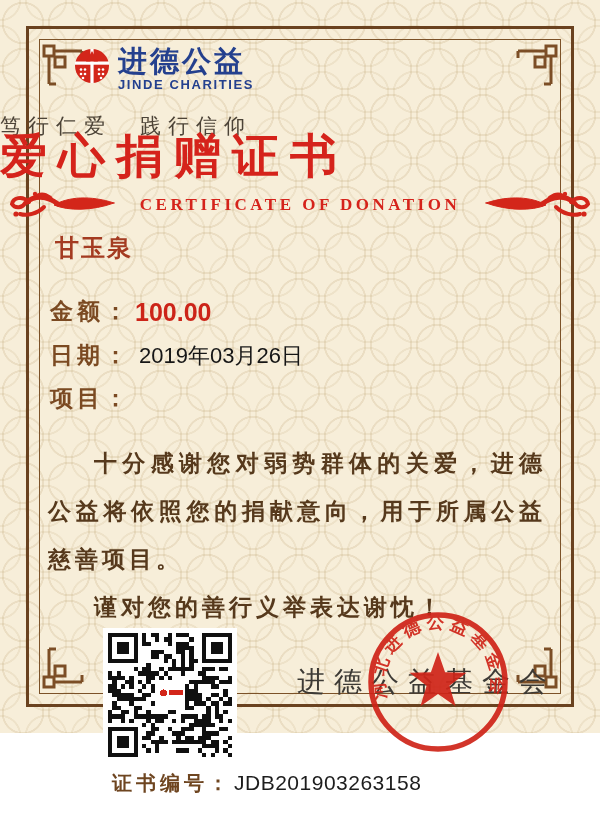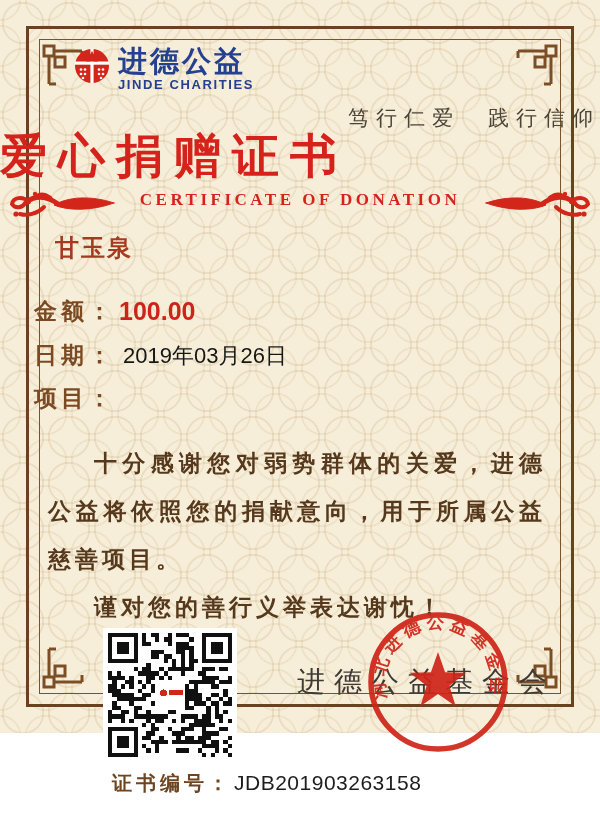--- a/index.html
+++ b/index.html
@@ -38,7 +38,7 @@
     font-size:29px;line-height:30px;color:#24408e;letter-spacing:3px;}
   .logo-en{font-size:13px;font-weight:bold;color:#24408e;letter-spacing:1.6px;margin-top:1px;}
 
-  .motto{position:absolute;left:0;right:0;top:104px;text-align:right;
+  .motto{position:absolute;left:0;right:0;top:112px;text-align:left;
     font-family:"Liberation Serif","DejaVu Serif",serif;
     font-size:21px;color:#4c4337;letter-spacing:7px;}
   .title{position:absolute;left:0;right:0;top:125px;text-align:left;

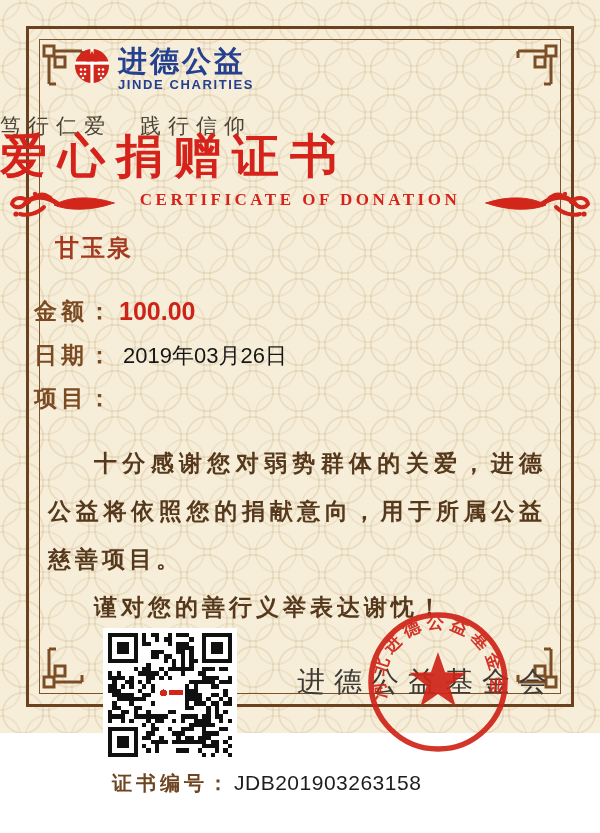--- a/index.html
+++ b/index.html
@@ -45,7 +45,7 @@
     font-family:"Liberation Serif","DejaVu Serif",serif;font-weight:bold;
     font-size:47px;color:#d5231b;letter-spacing:11px;}
   .subtitle-row{position:absolute;left:0;right:0;top:190px;display:flex;
-    justify-content:center;gap:22px;}
+    align-items:center;justify-content:center;gap:22px;}
   .subtitle{font-family:"Liberation Serif","DejaVu Serif",serif;font-weight:bold;
     font-size:17px;color:#d5231b;letter-spacing:3.5px;white-space:nowrap;}
   .flourish{width:110px;height:30px;}

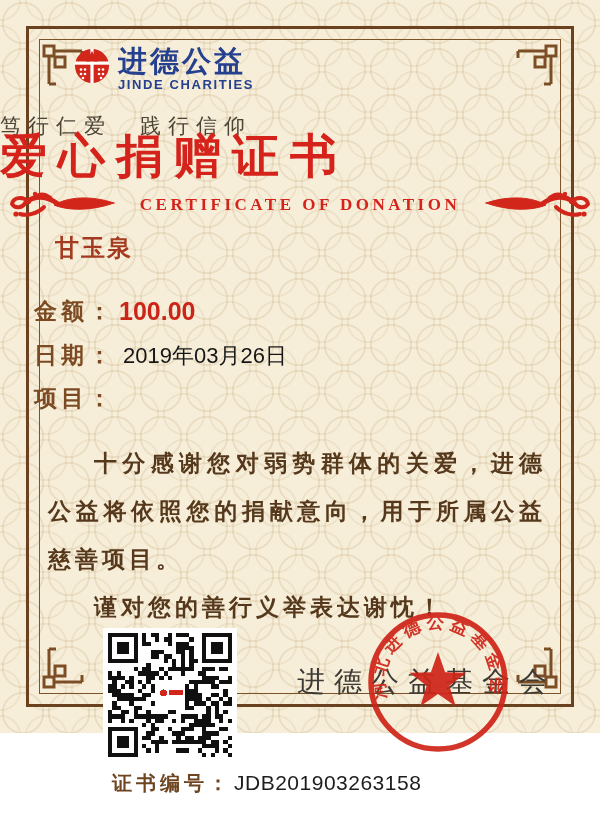--- a/index.html
+++ b/index.html
@@ -54,7 +54,7 @@
   .donor-name{position:absolute;left:55px;top:232px;font-size:24px;
     font-weight:bold;color:#a43b21;letter-spacing:2px;}
 
-  .field{position:absolute;left:34px;display:flex;align-items:center;}
+  .field{position:absolute;left:50px;display:flex;align-items:flex-end;}
   .field-label{font-family:"Liberation Serif","DejaVu Serif",serif;font-weight:bold;
     font-size:23px;color:#7b4a22;letter-spacing:4px;}
   .field.amount{top:296px;}

